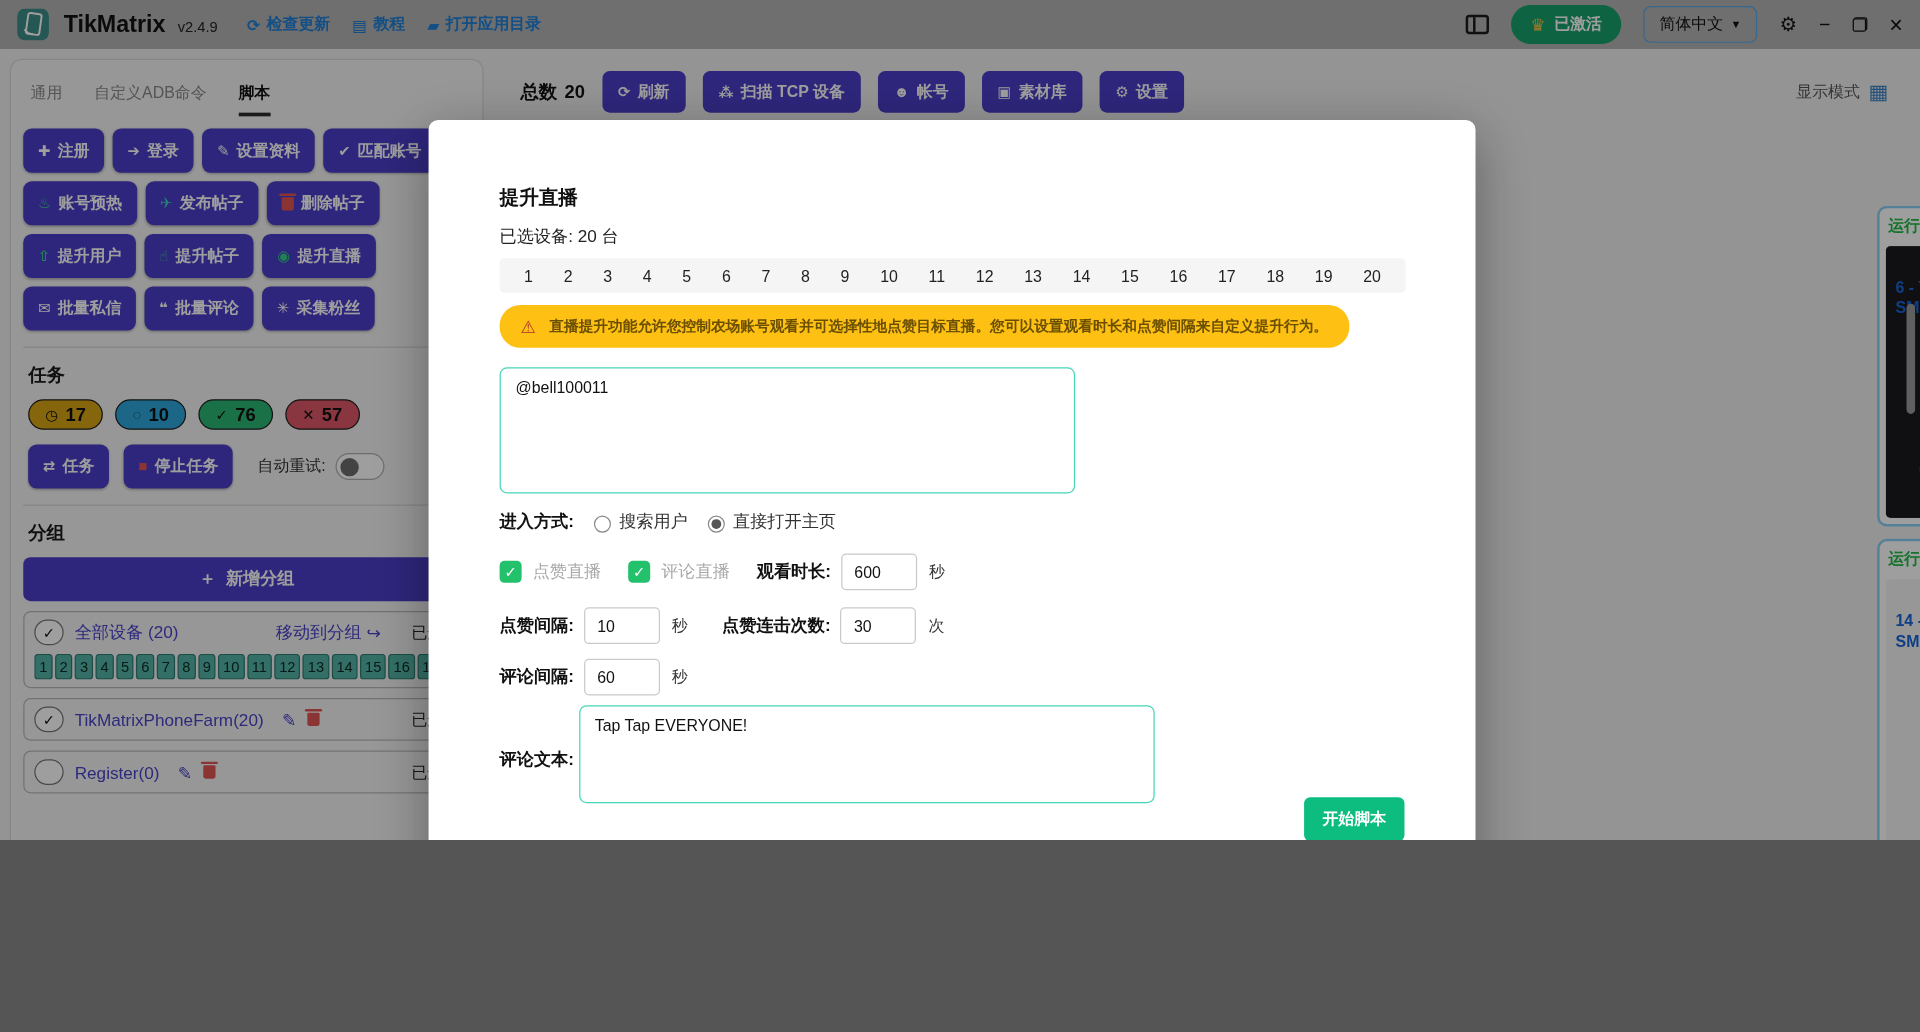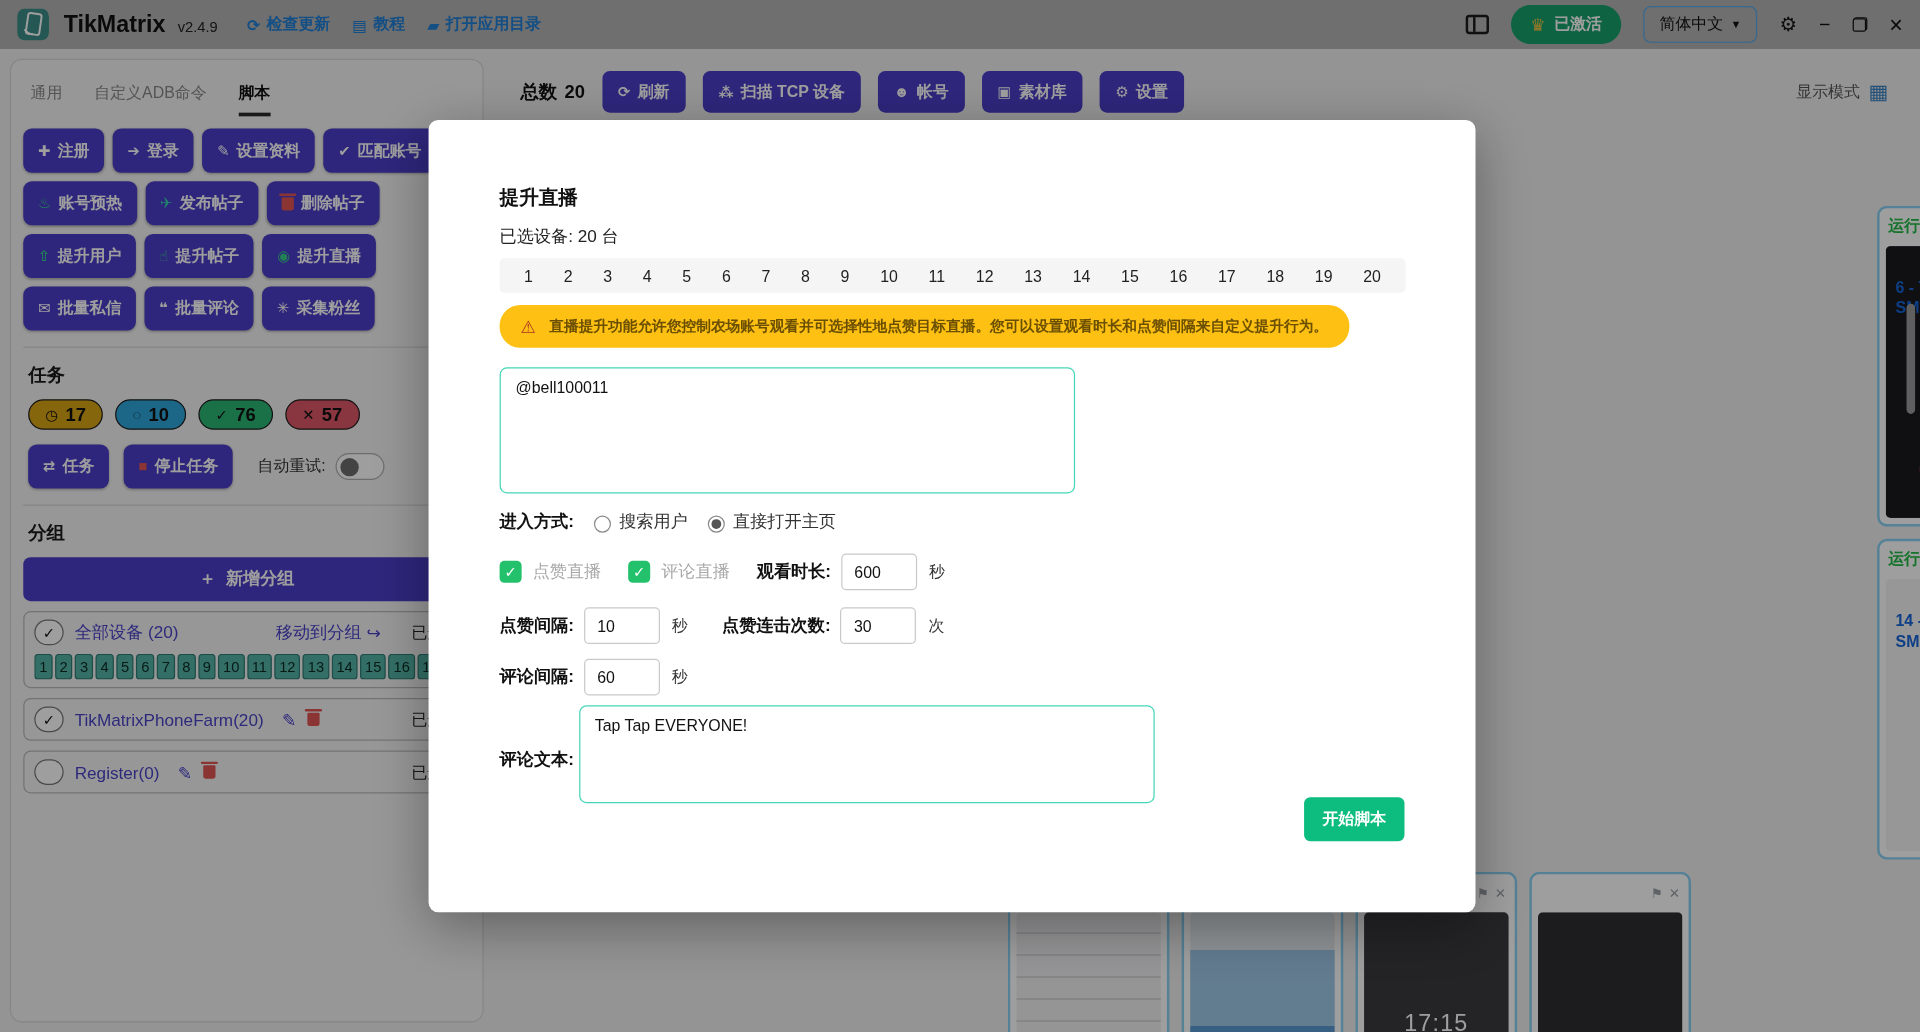--- a/index.html
+++ b/index.html
@@ -4,7 +4,7 @@
 <style>
   * { margin:0; padding:0; box-sizing:border-box; }
   body { font-family:"Liberation Sans","DejaVu Sans",sans-serif; background:#555; }
-  .viewport { width:1920px; height:1032px; overflow:hidden; position:relative; background:#86efac; }
+  .viewport { width:1920px; height:840px; overflow:hidden; position:relative; background:#86efac; }
   .stage { width:1568px; height:843px; transform:scale(1.22449); transform-origin:0 0; position:relative; background:#efefef; }
 
   

